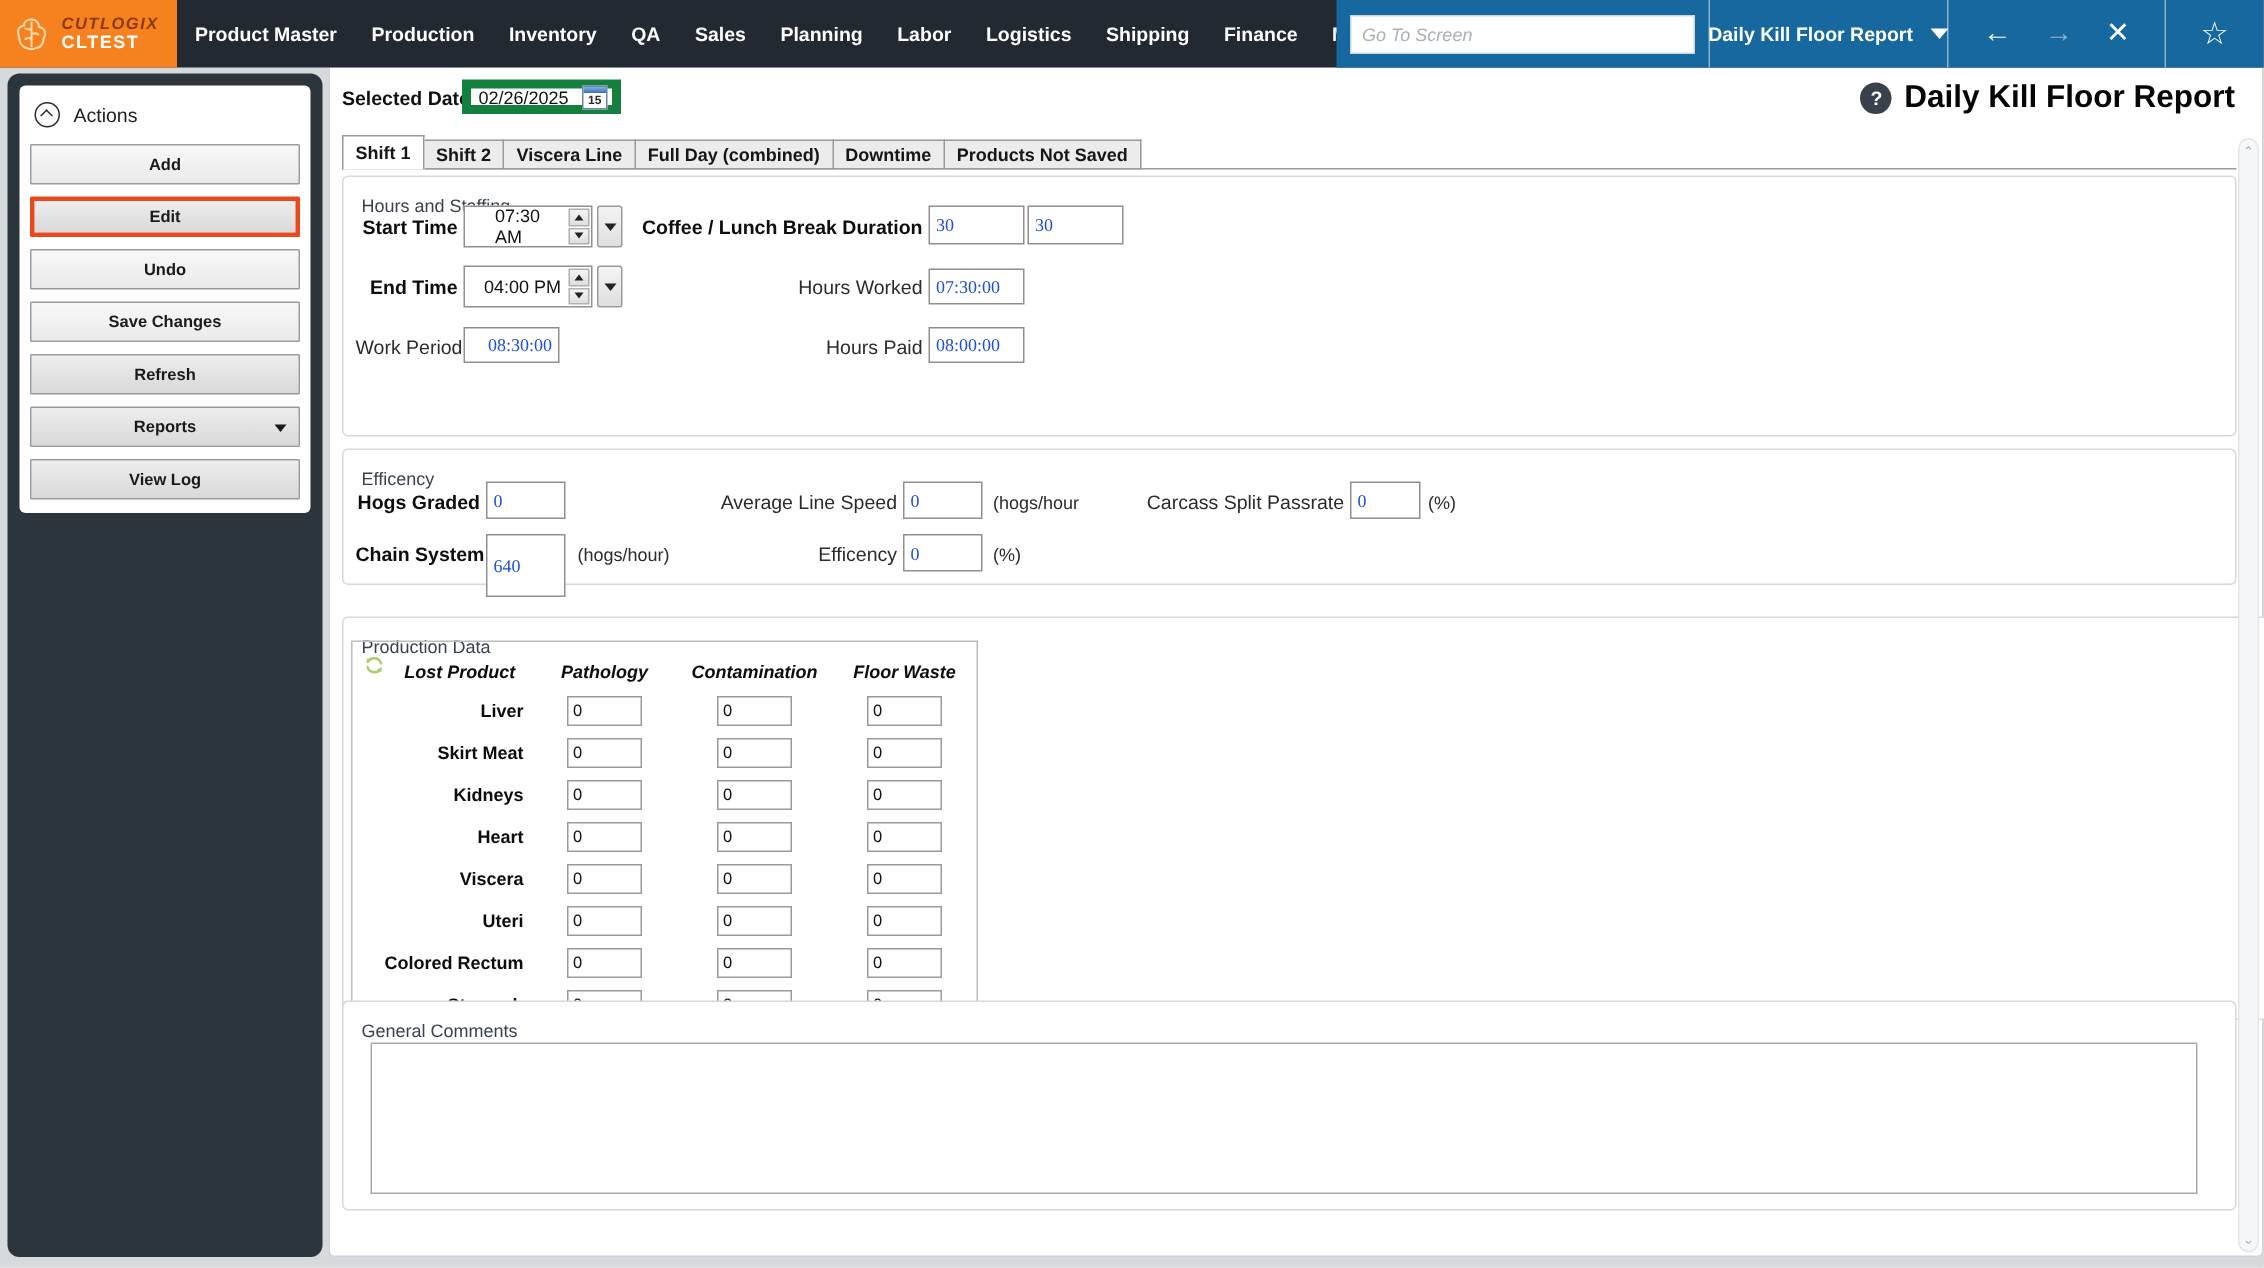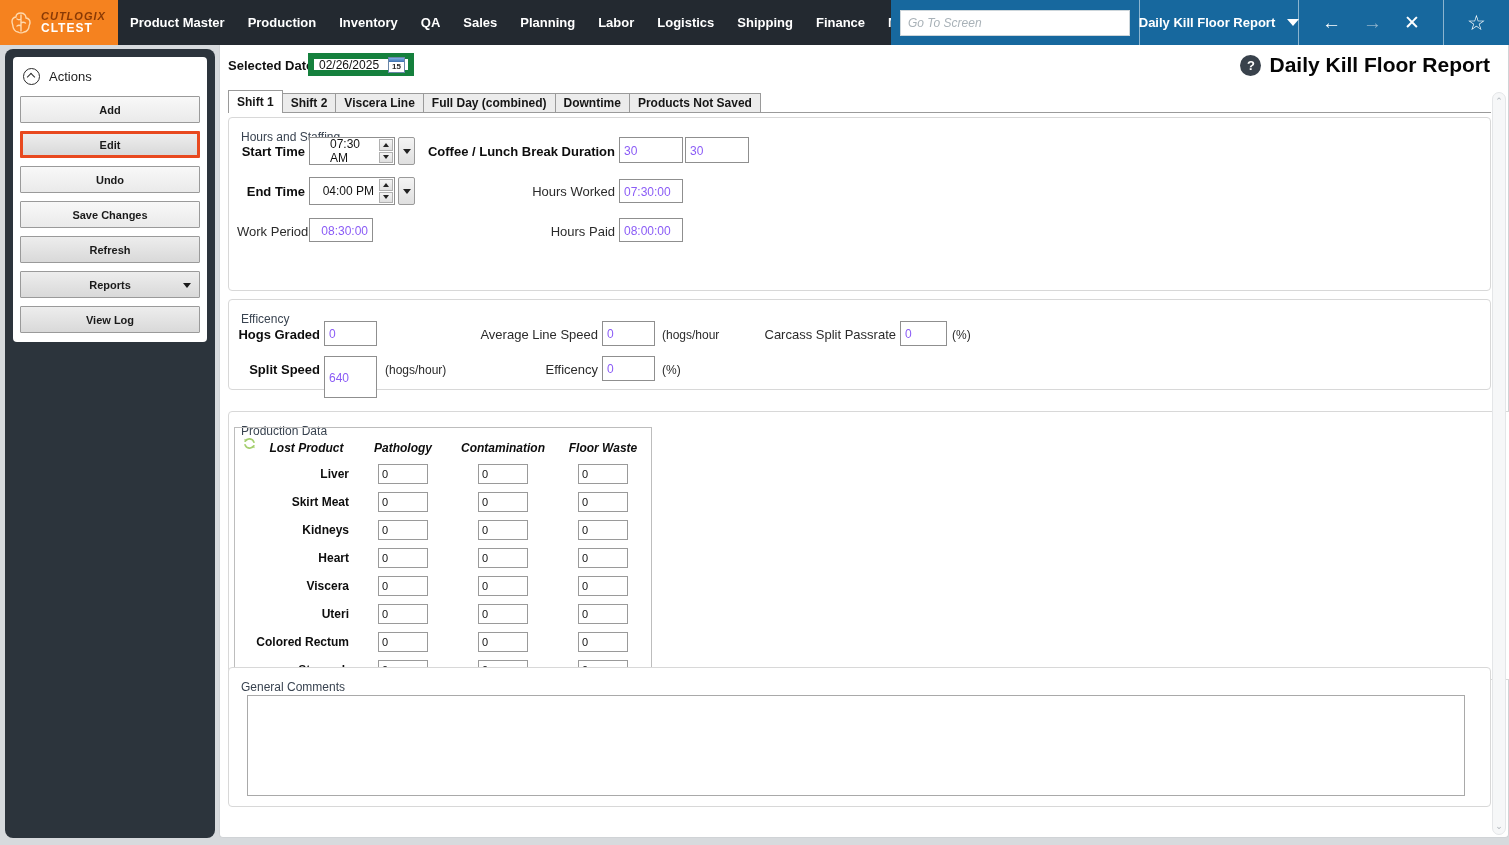--- a/index.html
+++ b/index.html
@@ -77,8 +77,8 @@
   .gbox-legend { position:absolute; top:-8px; left:7px; background:#fff; padding:0 5px; font-size:12px; color:#394350; white-space:nowrap;margin-top:20px; }
   .flabel { position:absolute; font-size:13px; color:#2b2b2b; text-align:right; white-space:nowrap; }
   .flabel.b { font-weight:bold; color:#0d0d0d; }
-  .tinput { position:absolute; border:1px solid #8f8f8f; background:#fff; font-family:Liberation Sans, sans-serif;
-    font-size:12px; color:#8b5cf6; padding:1px 4px 0 4px; outline:none; }
+  .tinput { position:absolute; border:1px solid #8f8f8f; background:#fff; font-family:Liberation Serif, serif;
+    font-size:12px; color:#1d4ed8; padding:1px 4px 0 4px; outline:none; }
   .unit { position:absolute; font-size:12px; color:#2b2b2b; white-space:nowrap; }
 
   

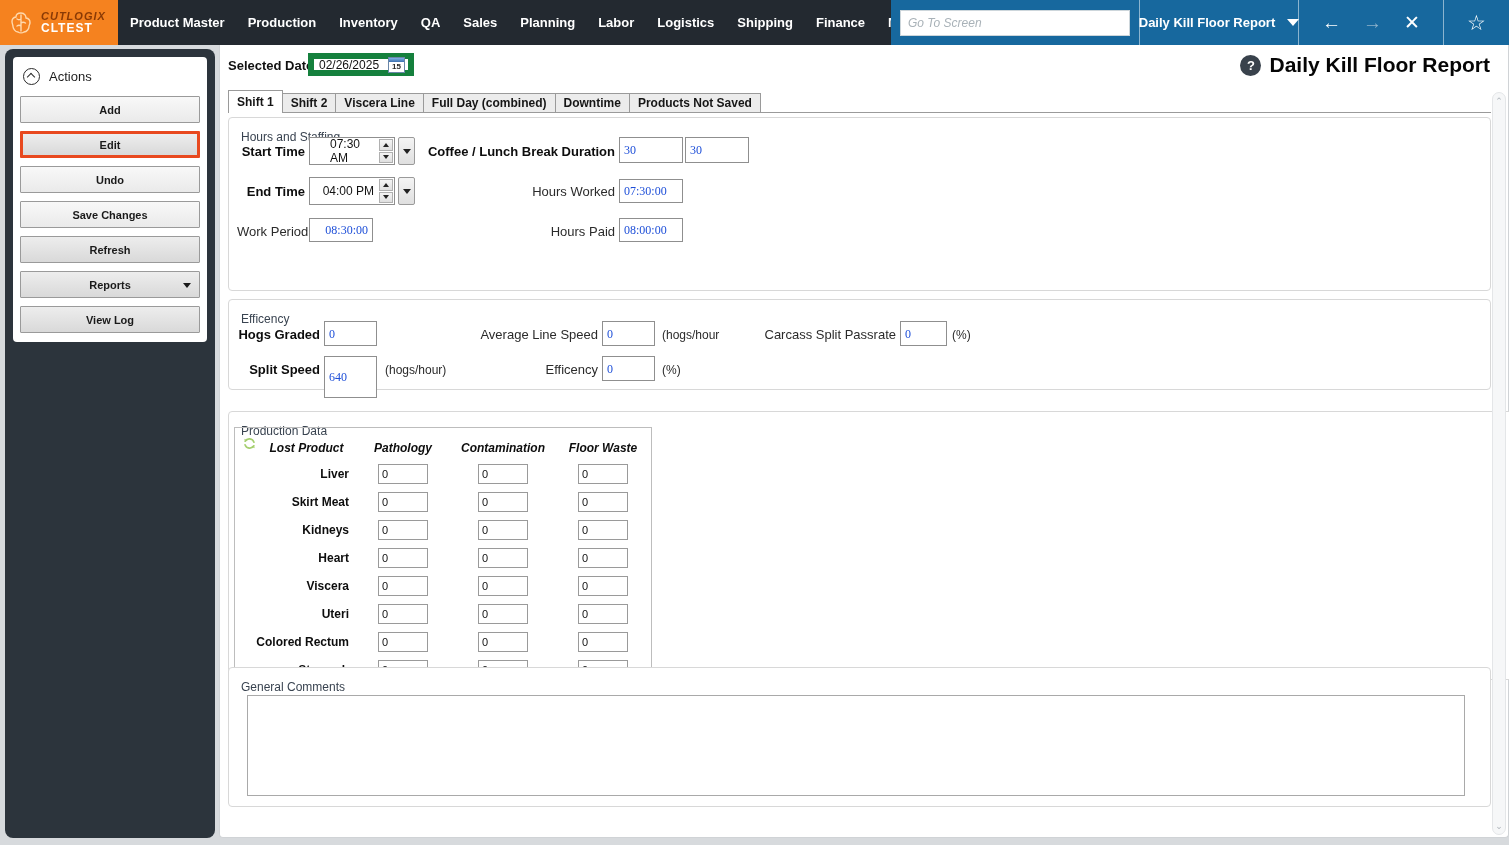--- a/index.html
+++ b/index.html
@@ -333,7 +333,7 @@
     <input class="tinput" style="left: 671px; top: 21px; width: 47px; height: 25px;" value="0">
     <span class="unit" style="left:723px; top:28px;">(%)</span>
 
-    <span class="flabel b" style="left:8px; top:62px; width:83px;">Split Speed</span>
+    <span class="flabel b" style="left:8px; top:62px; width:83px;">Chain System</span>
     <input class="tinput" style="left: 95px; top: 56px; width: 53px; height: 42px;" value="640">
     <span class="unit" style="left:156px; top:63px;">(hogs/hour)</span>
 

